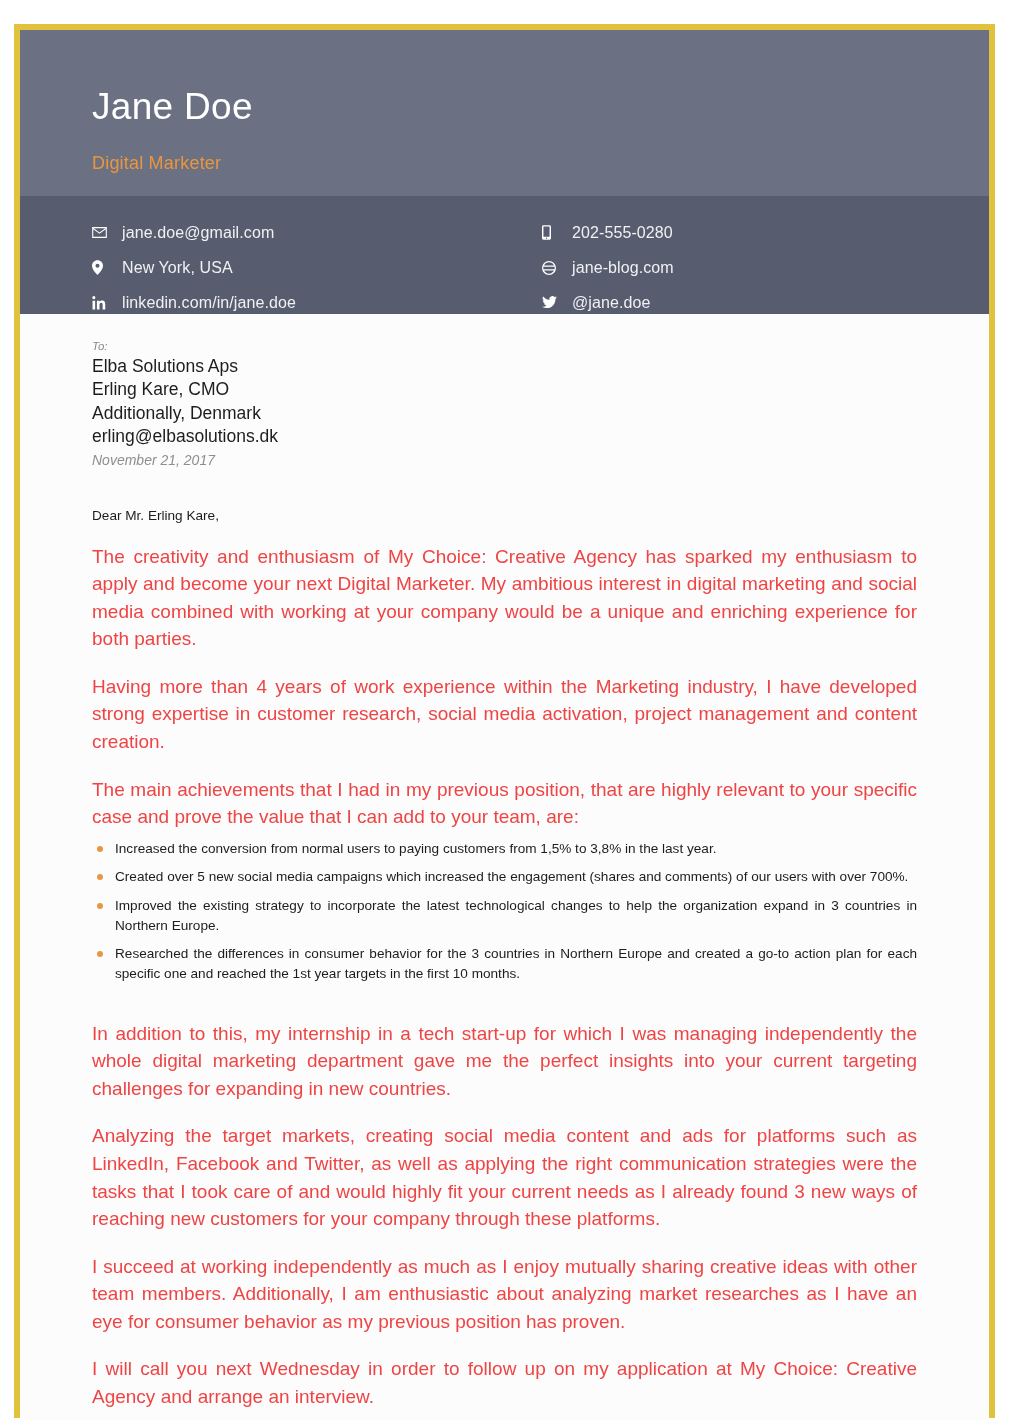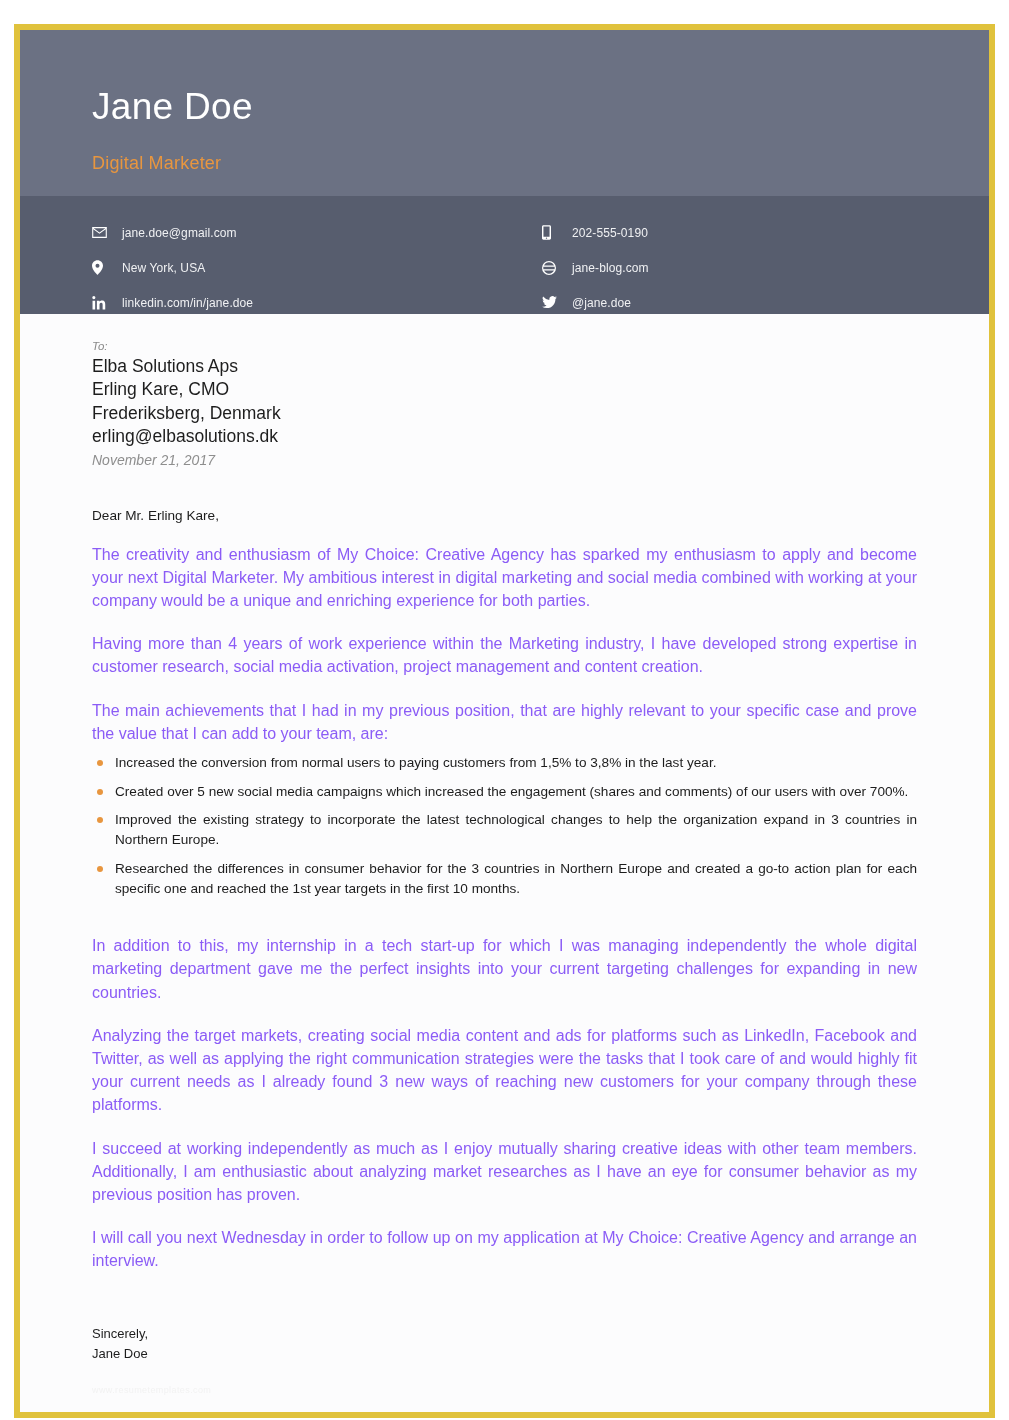--- a/index.html
+++ b/index.html
@@ -67,7 +67,7 @@
   }
   .contact-icon svg { display: block; fill: #ffffff; }
   .contact-text {
-    font-size: 12px;
+    font-size: 16px;
     color: #f0f1f3;
     letter-spacing: 0.1px;
     margin-left: 8px;

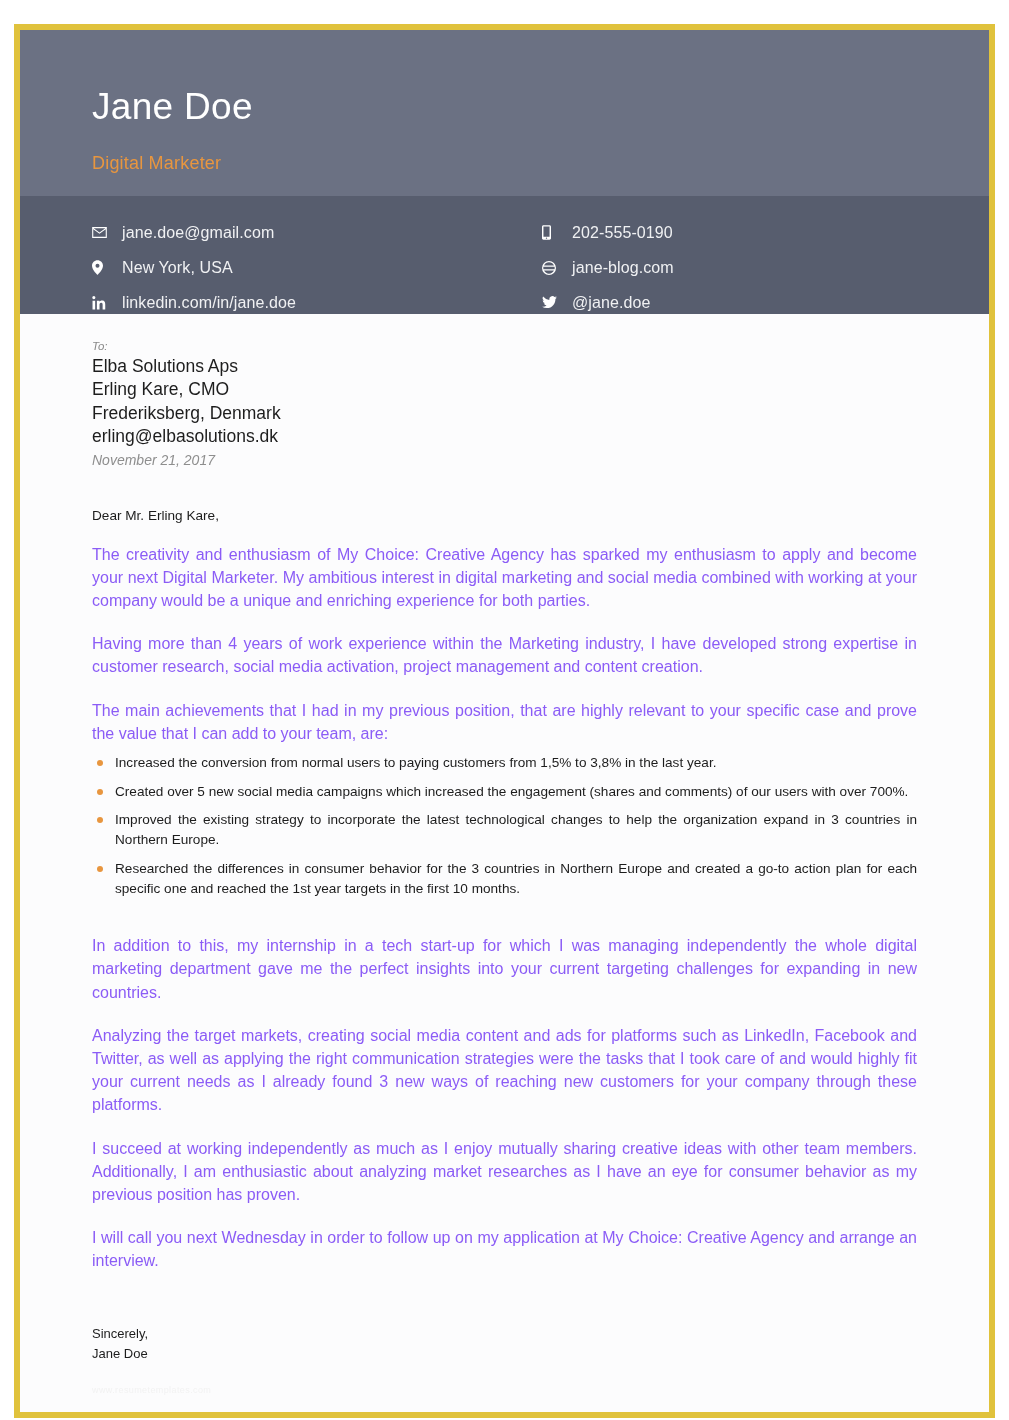--- a/index.html
+++ b/index.html
@@ -203,7 +203,7 @@
               <path d="M1.6 0h6.8c.9 0 1.6.7 1.6 1.6v12.8c0 .9-.7 1.6-1.6 1.6H1.6C.7 16 0 15.3 0 14.4V1.6C0 .7.7 0 1.6 0zm0 1.4v11.4h6.8V1.4H1.6zm3.4 12.1a.75.75 0 1 0 0 1.5.75.75 0 0 0 0-1.5z"></path>
             </svg>
         </span>
-        <span class="contact-text">202-555-0190</span>
+        <span class="contact-text">202-555-0280</span>
       </div>
 
       <div class="contact-row">

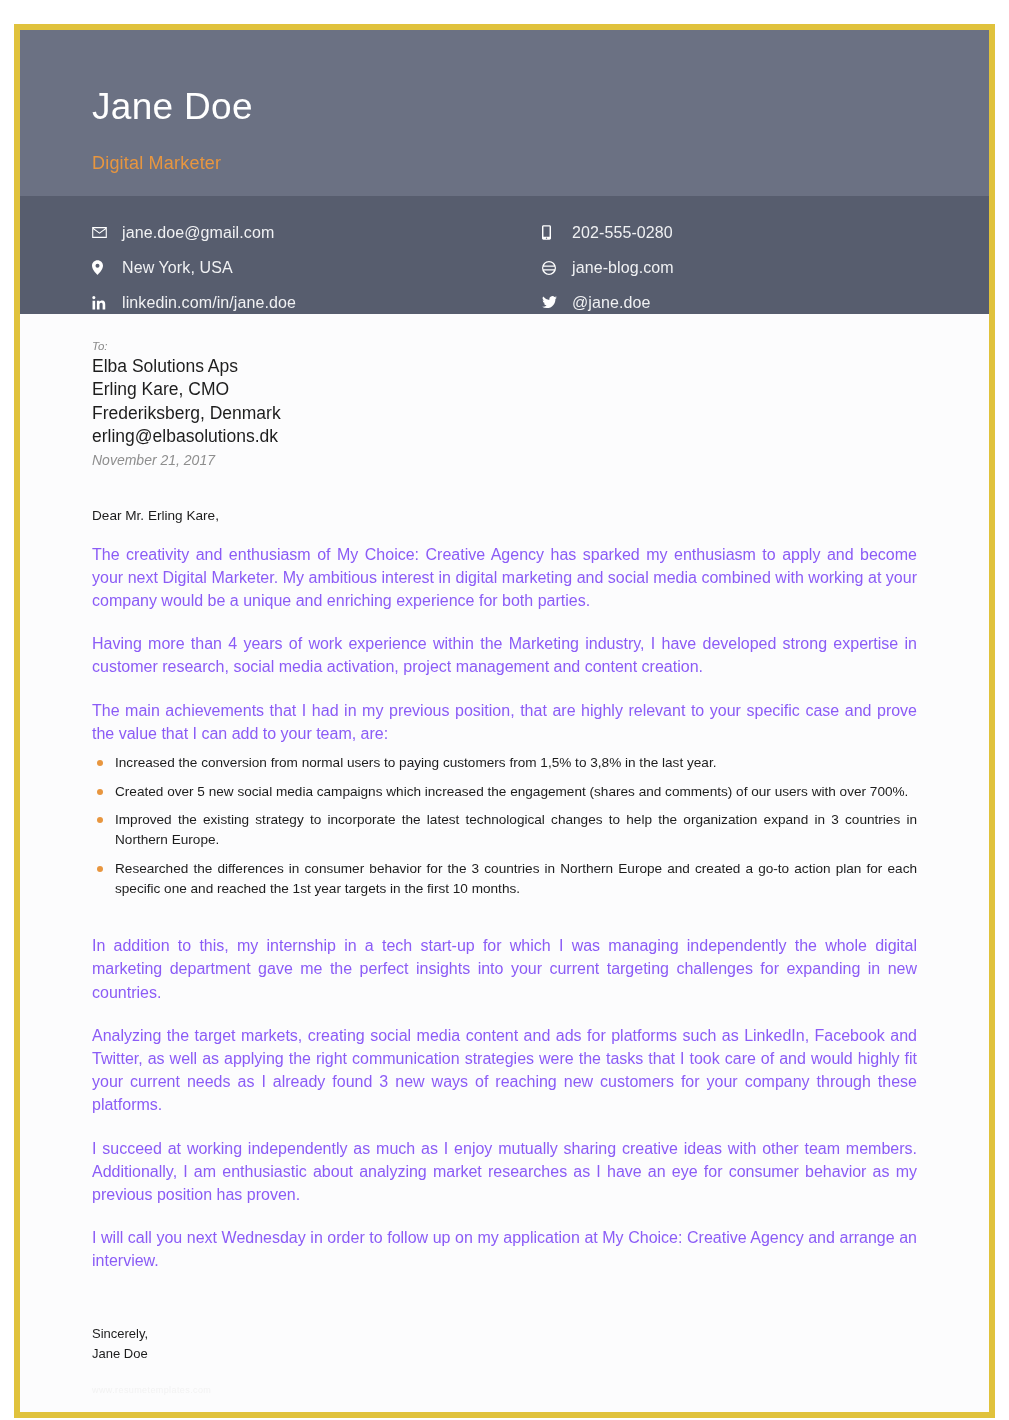--- a/index.html
+++ b/index.html
@@ -233,7 +233,7 @@
       <div class="to-label">To:</div>
       <div class="recipient-line">Elba Solutions Aps</div>
       <div class="recipient-line">Erling Kare, CMO</div>
-      <div class="recipient-line">Frederiksberg, Denmark</div>
+      <div class="recipient-line">Additionally, Denmark</div>
       <div class="recipient-line">erling@elbasolutions.dk</div>
       <div class="letter-date">November 21, 2017</div>
     </div>

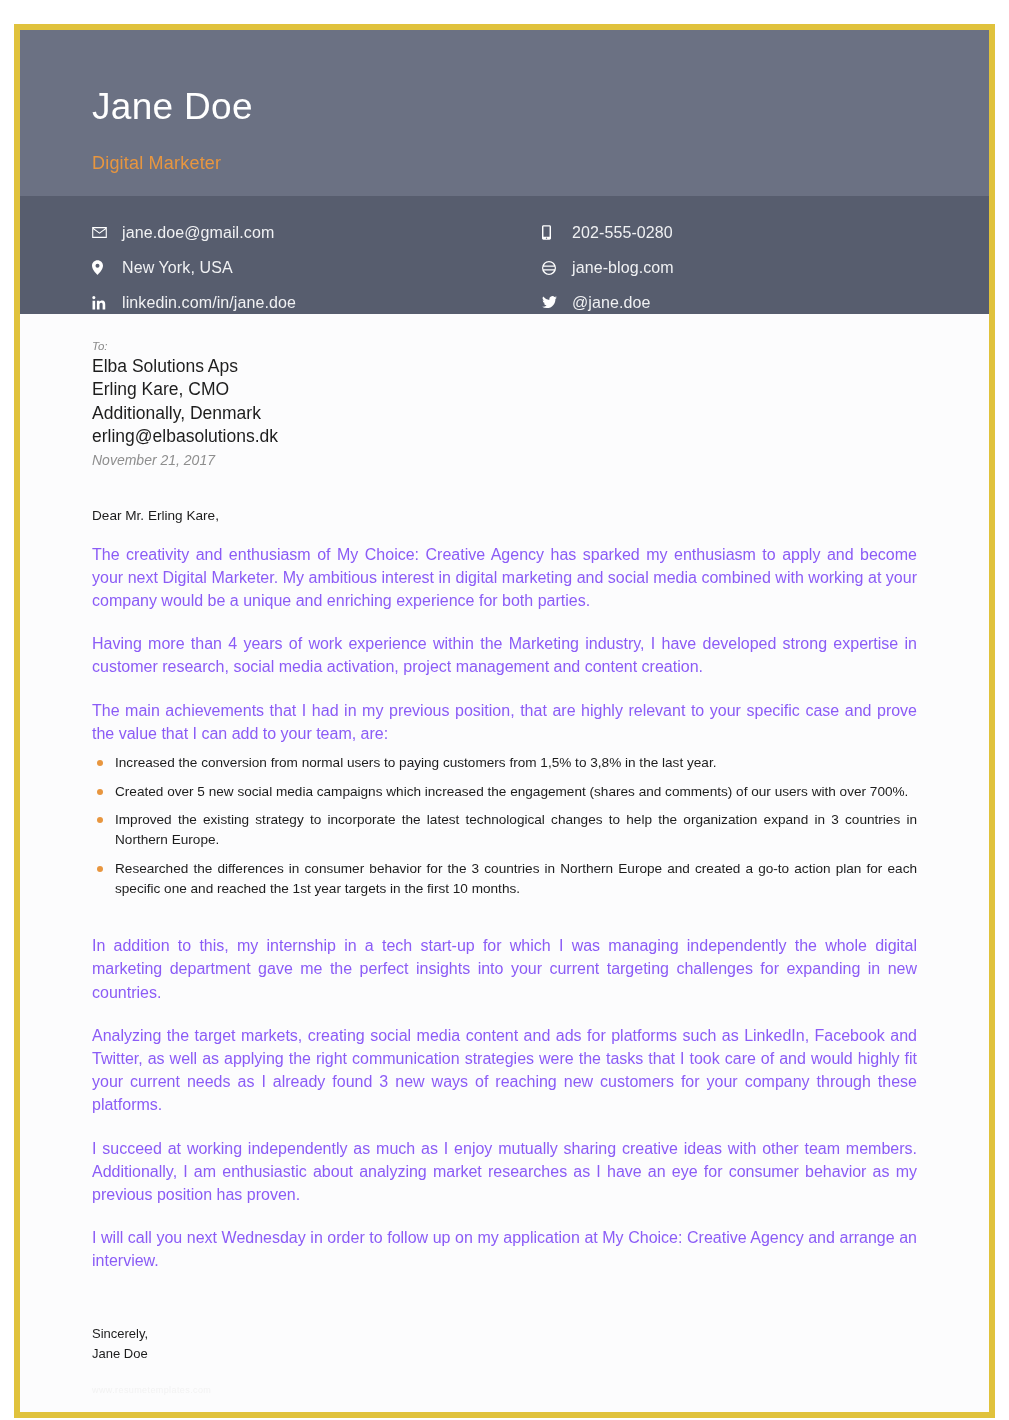--- a/index.html
+++ b/index.html
@@ -105,8 +105,8 @@
   }
 
   .body-par {
-    font-size: 16px;
-    color: #8b5cf6;
+    font-size: 19px;
+    color: #ef4444;
     line-height: 1.45;
     text-align: justify;
     margin-top: 20px;

